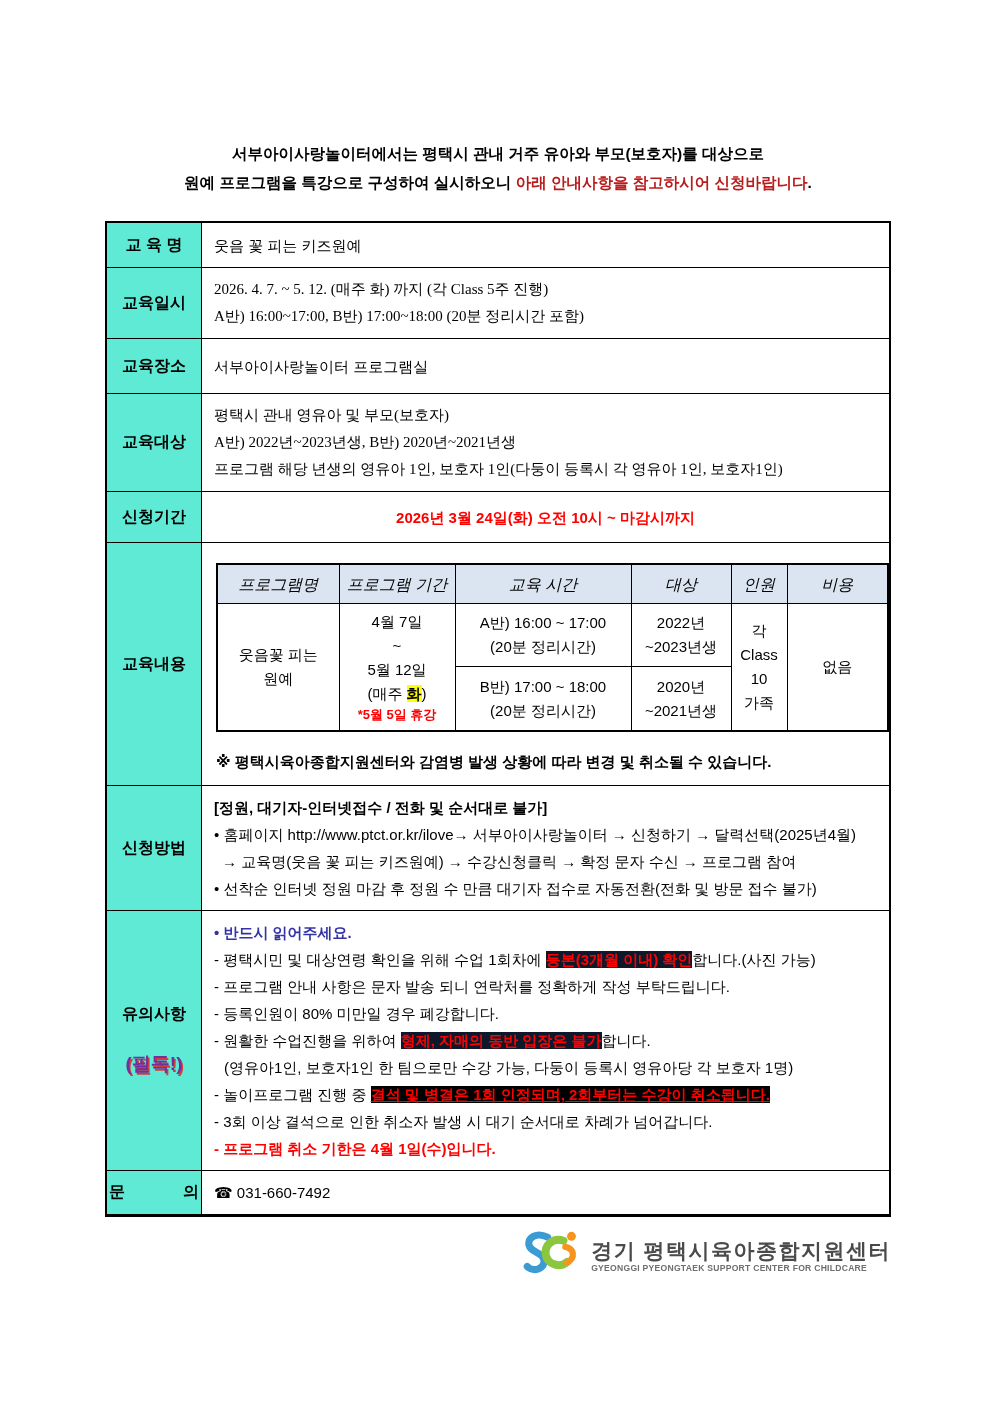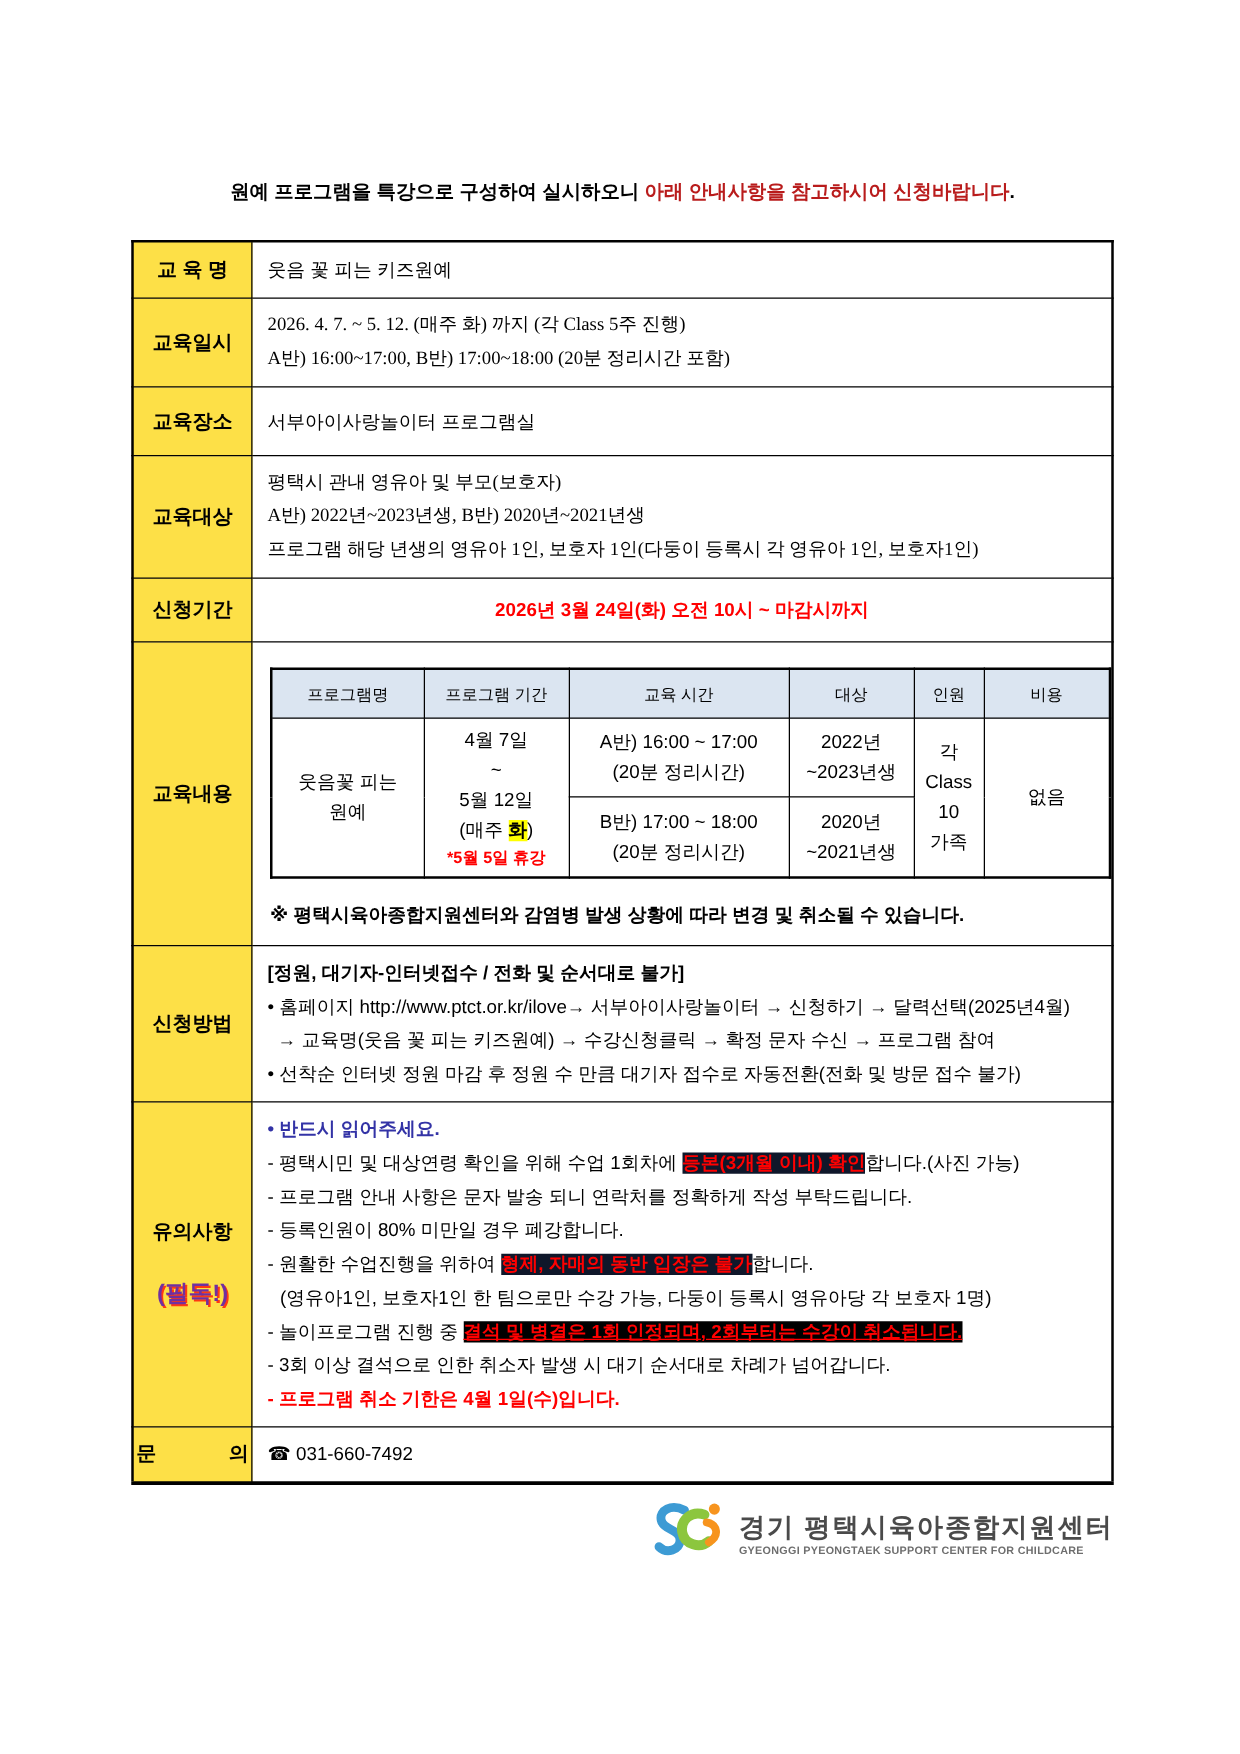--- a/index.html
+++ b/index.html
@@ -94,6 +94,7 @@
 
 
   <div class="intro">
+    <div>서부아이사랑놀이터에서는 평택시 관내 거주 유아와 부모(보호자)를 대상으로</div>
     <div><span>원예 프로그램을 특강으로 구성하여 실시하오니 </span><span class="blue">아래 안내사항을 참고하시어 신청바랍니다</span><span>.</span></div>
   </div>
 

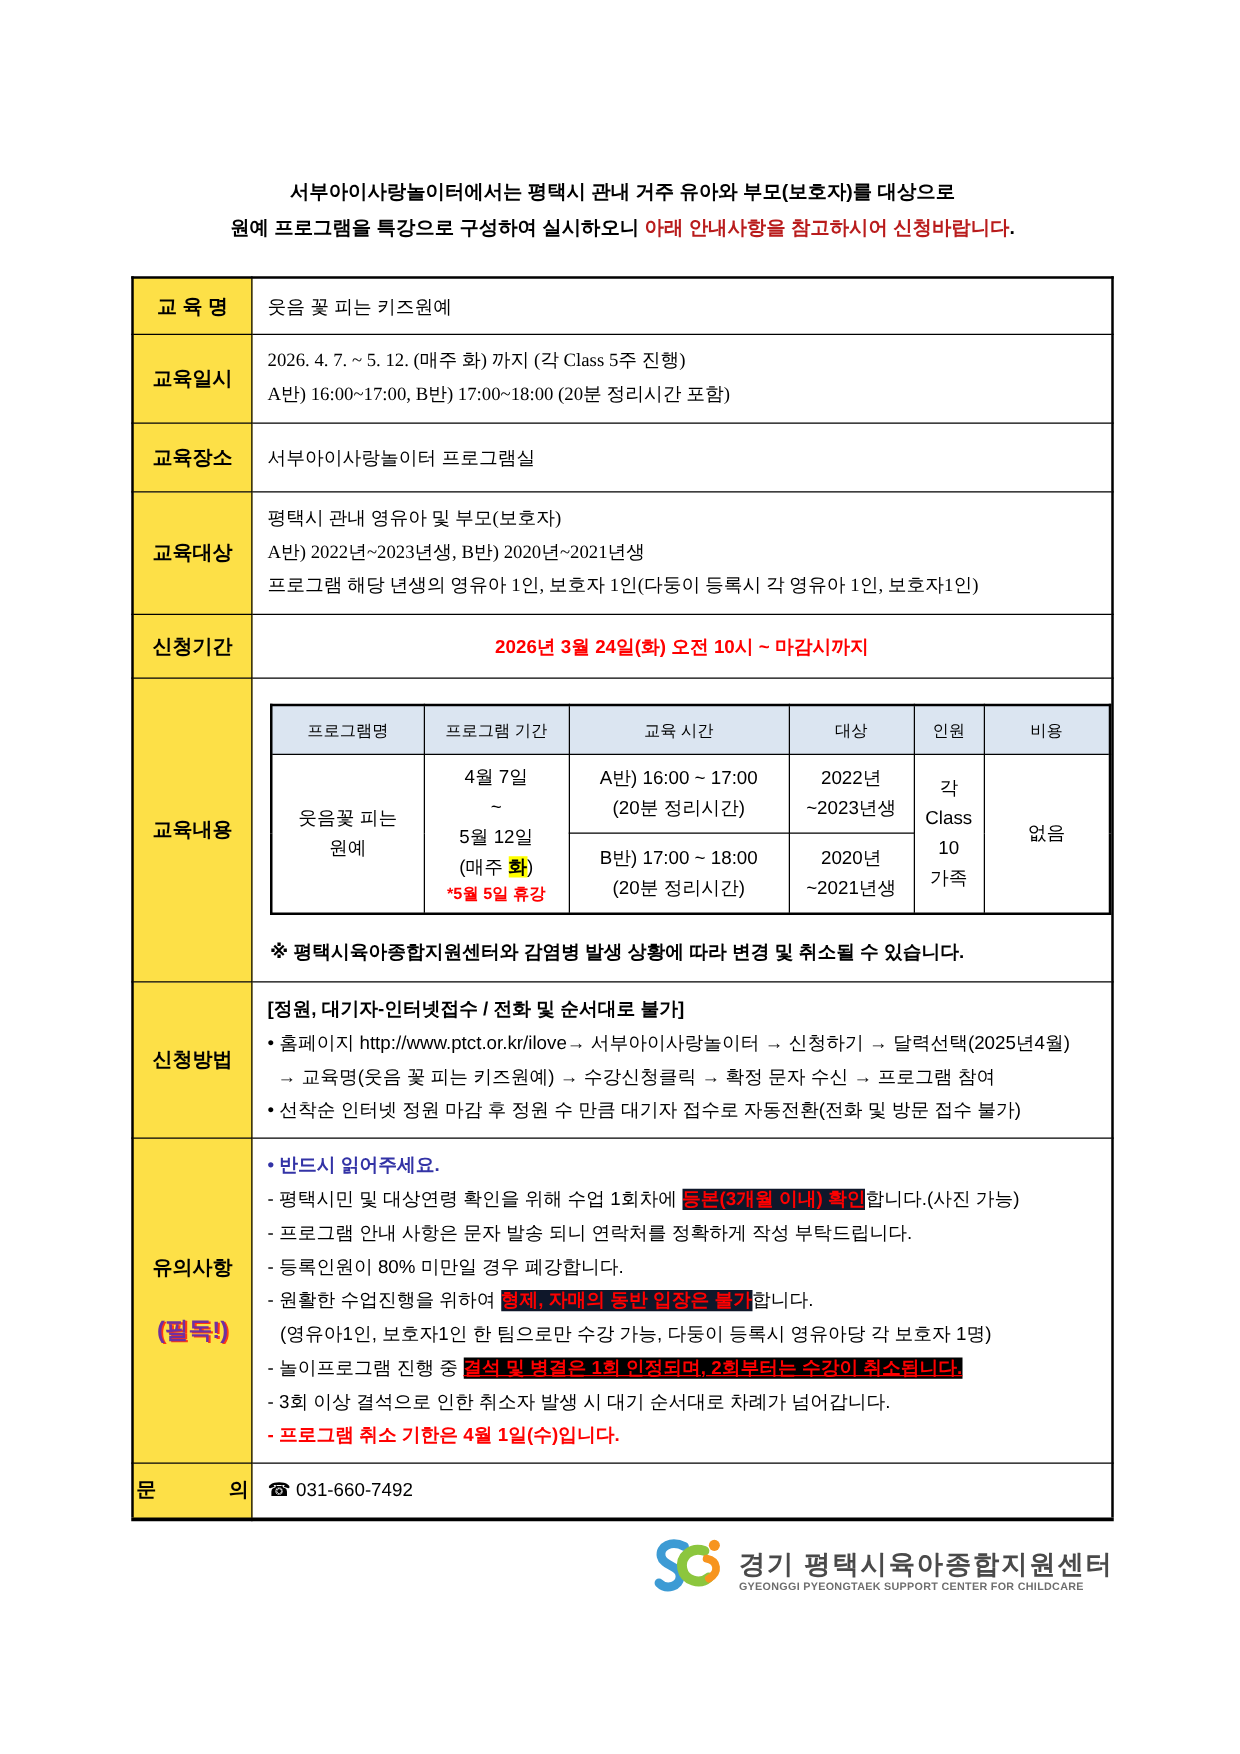--- a/index.html
+++ b/index.html
@@ -27,7 +27,7 @@
     border:2px solid #000;border-bottom-width:3px;
   }
   table.main>tbody>tr>th{
-    width:90px;background:#fde047;border:1.5px solid #000;
+    width:90px;background:#5eead4;border:1.5px solid #000;
     font-size:16px;font-weight:700;padding:4px 2px;vertical-align:middle;
   }
   table.main>tbody>tr>td{

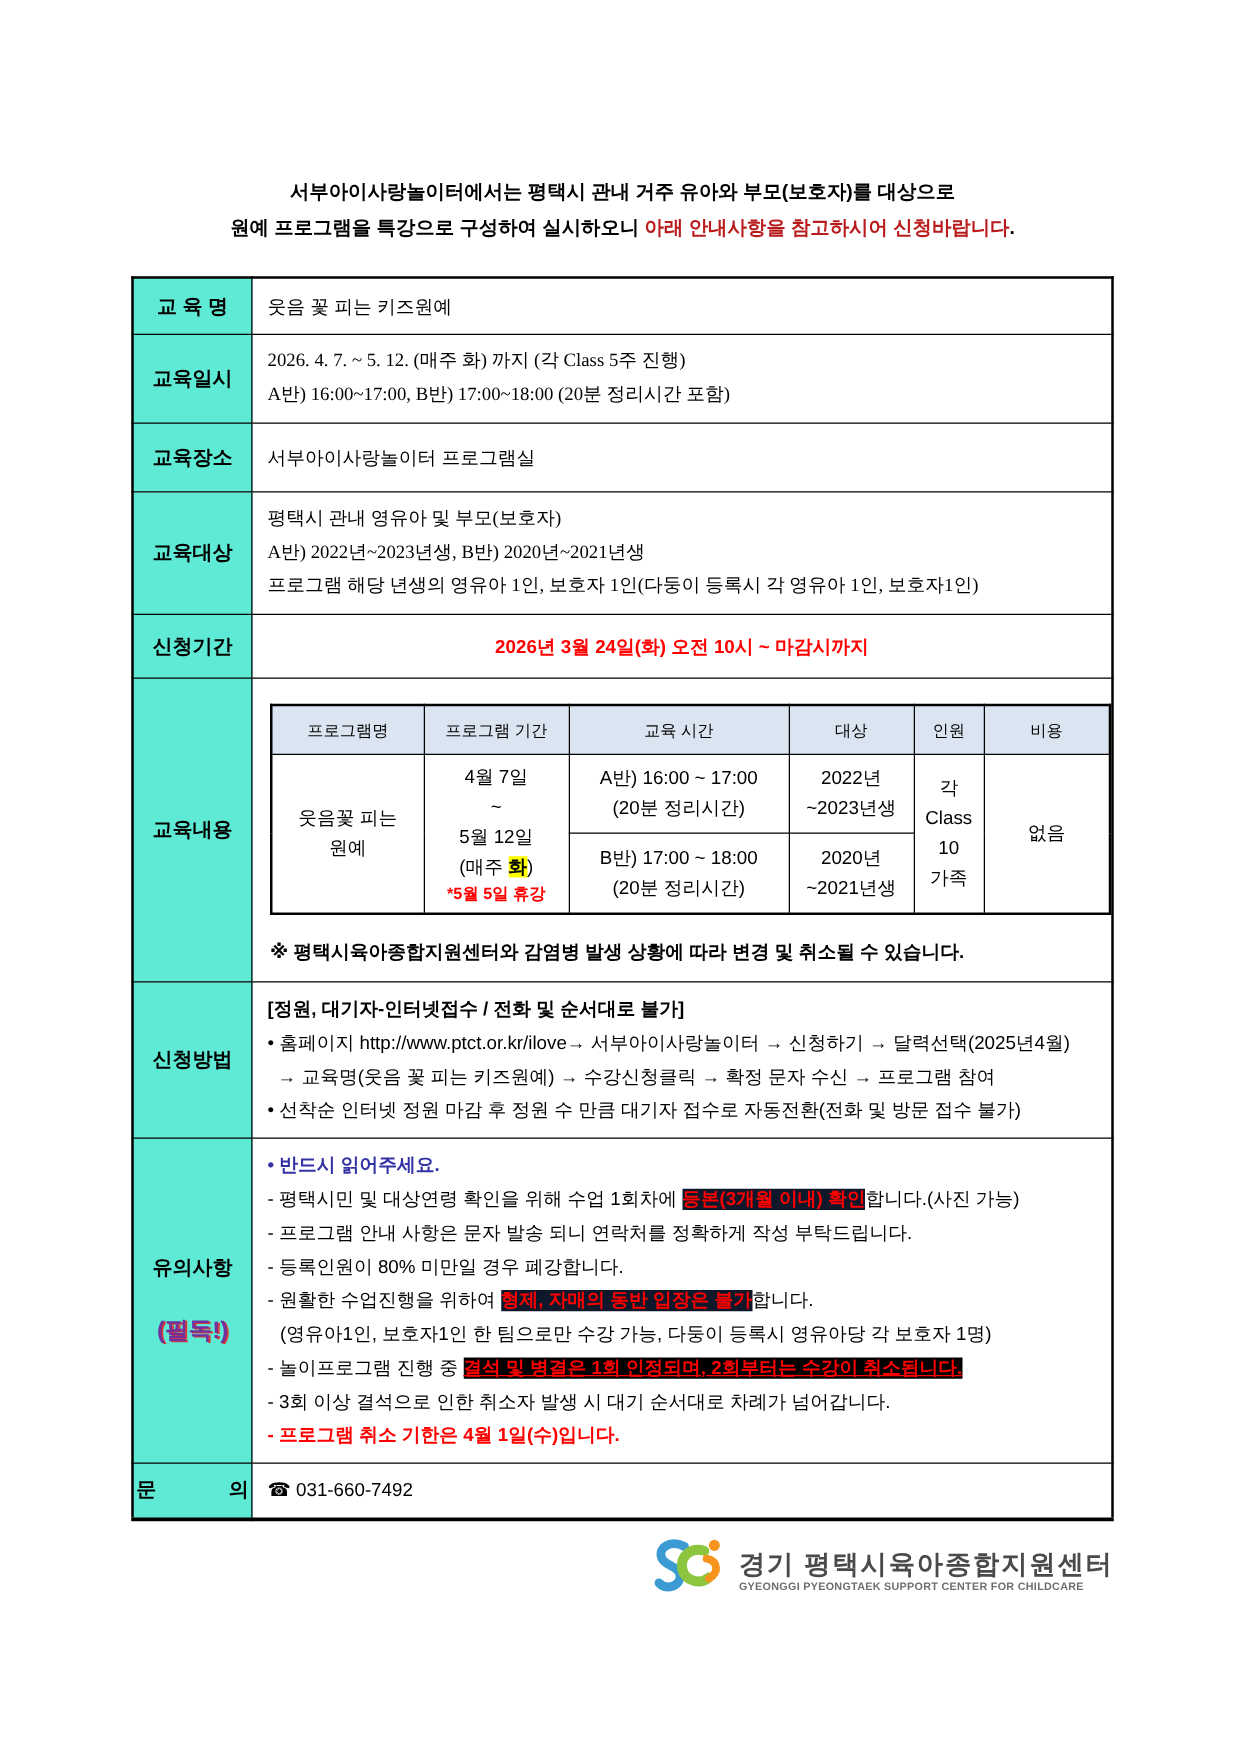--- a/index.html
+++ b/index.html
@@ -47,8 +47,8 @@
     border:2px solid #000;text-align:center;
   }
   table.inner th{
-    background:#DBE5F1;border:1.5px solid #000;font-size:13px;font-weight:500;
-    height:34px;padding:2px;
+    background:#DBE5F1;border:1.5px solid #000;font-size:16px;font-weight:500;
+    height:34px;padding:2px;font-style:italic;
   }
   table.inner td{
     border:1.5px solid #000;font-size:15px;font-weight:500;

